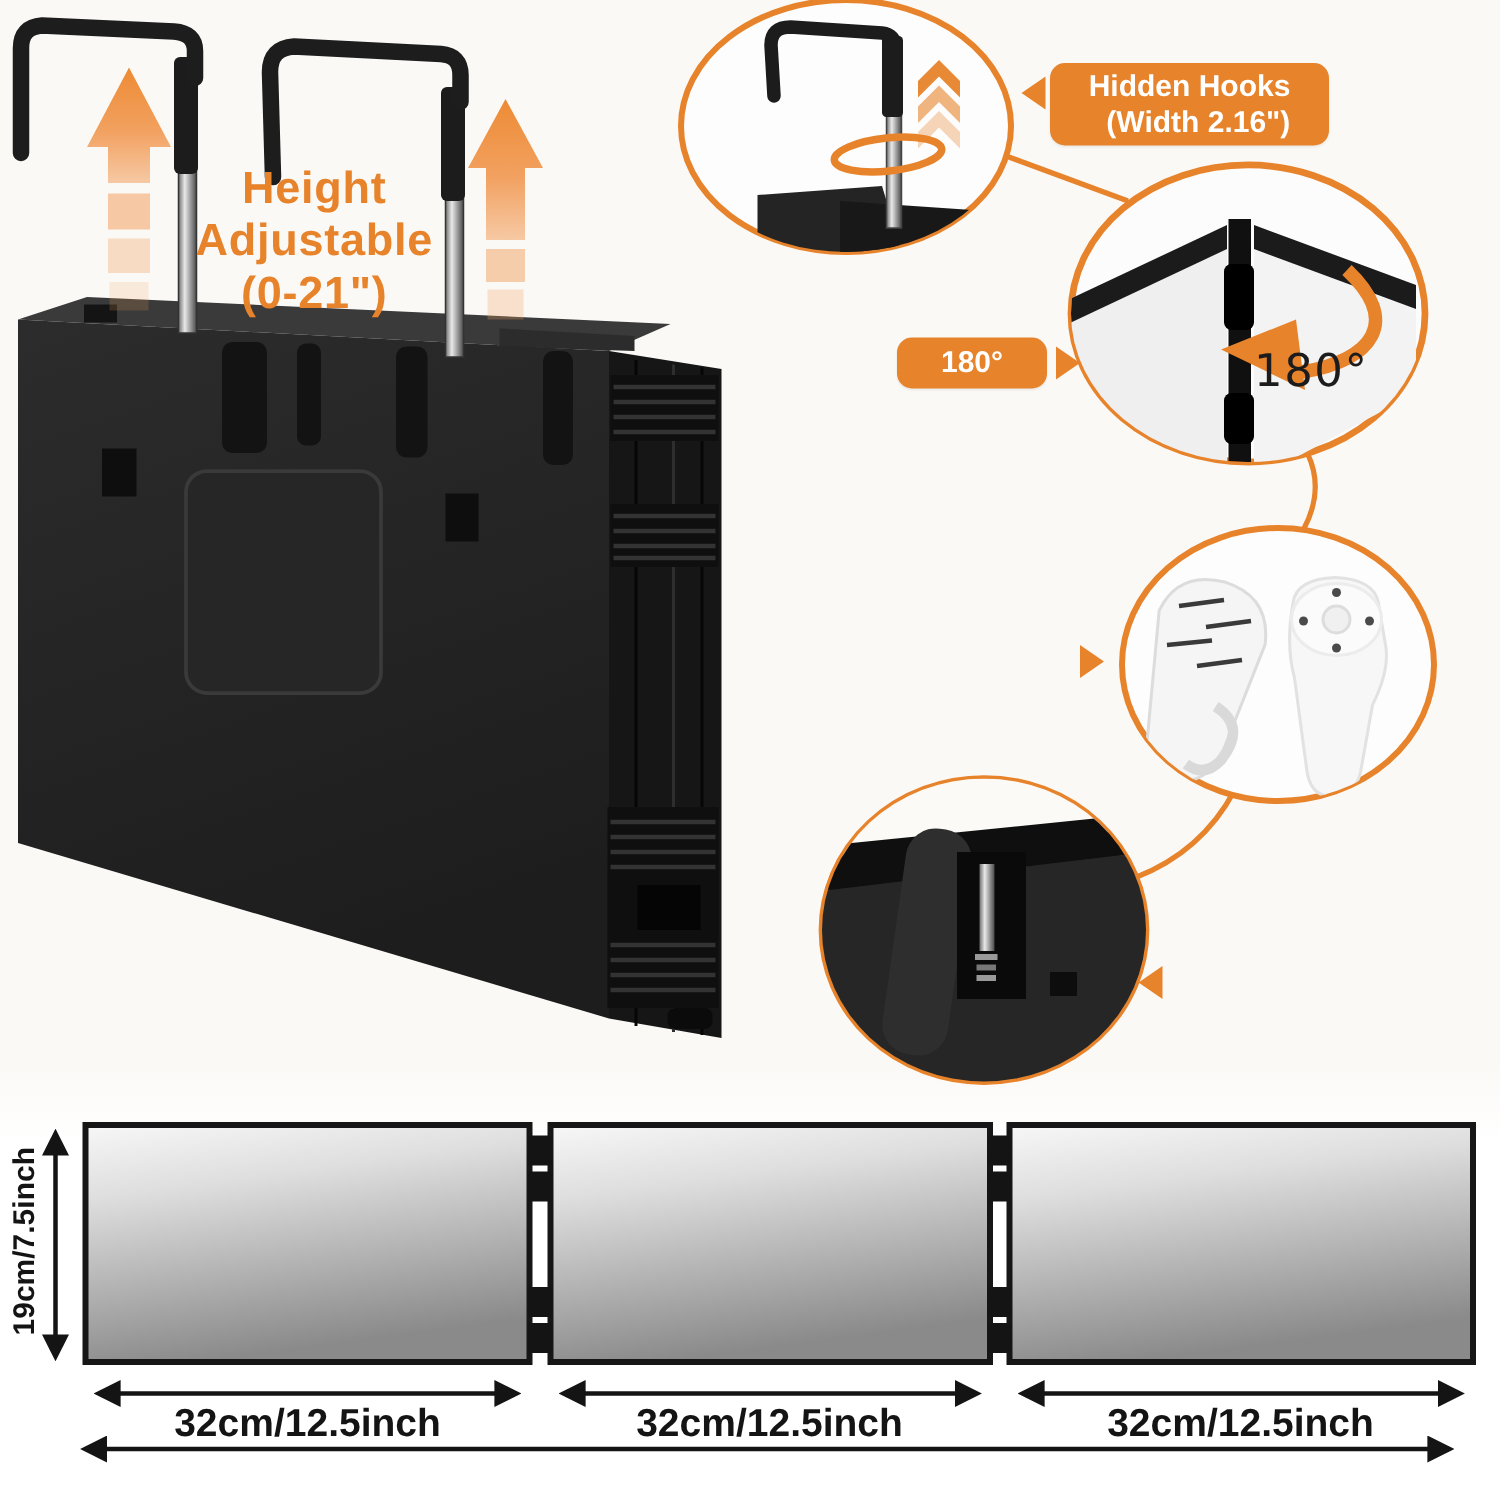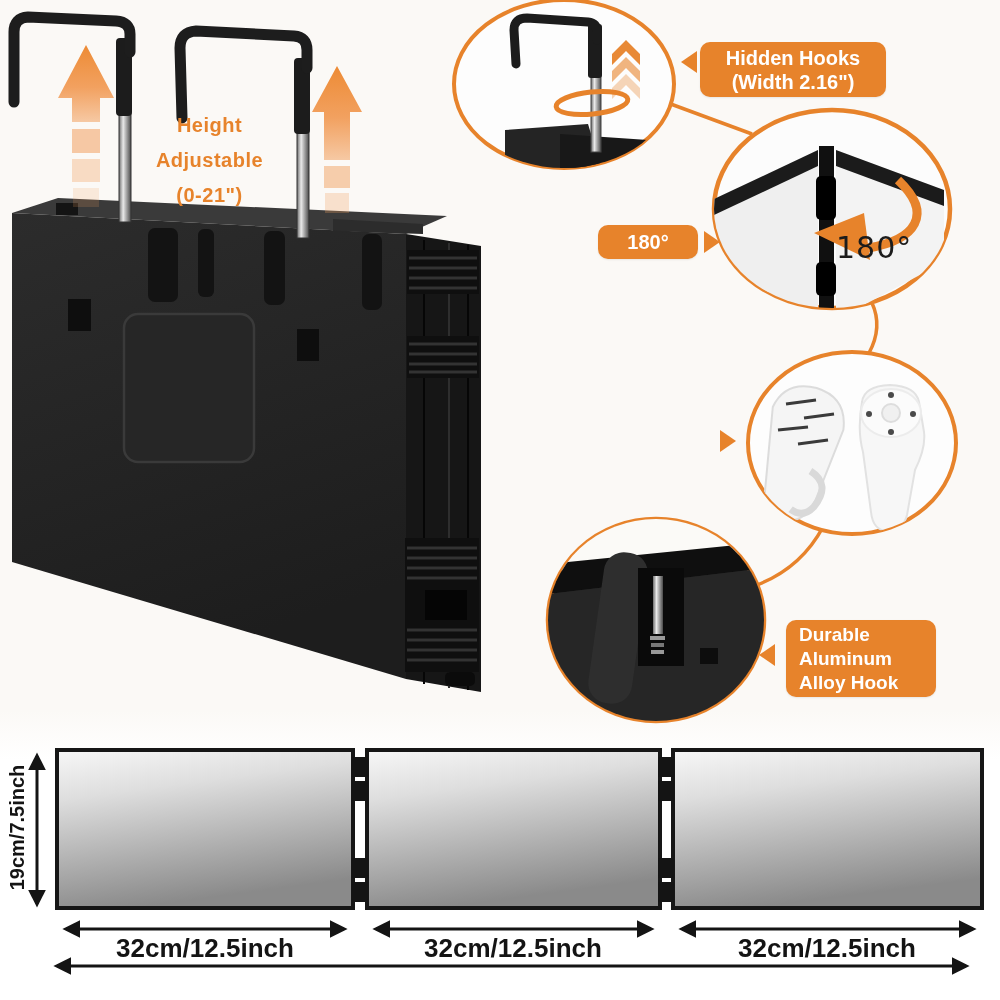--- a/index.html
+++ b/index.html
@@ -23,7 +23,7 @@
   .badge{
     position:absolute; background:var(--accent); color:#ffffff;
     border-radius:10px; display:flex; align-items:center; justify-content:center;
-    font-weight:700; white-space:pre-line; text-align:center;
+    font-weight:700; white-space:pre-line; text-align:right;
     box-shadow:0 1px 2px rgba(0,0,0,.08);
   }
   .badge.hooks{ left:700px; top:42px;  width:186px; height:55px; font-size:20px; line-height:24px;}

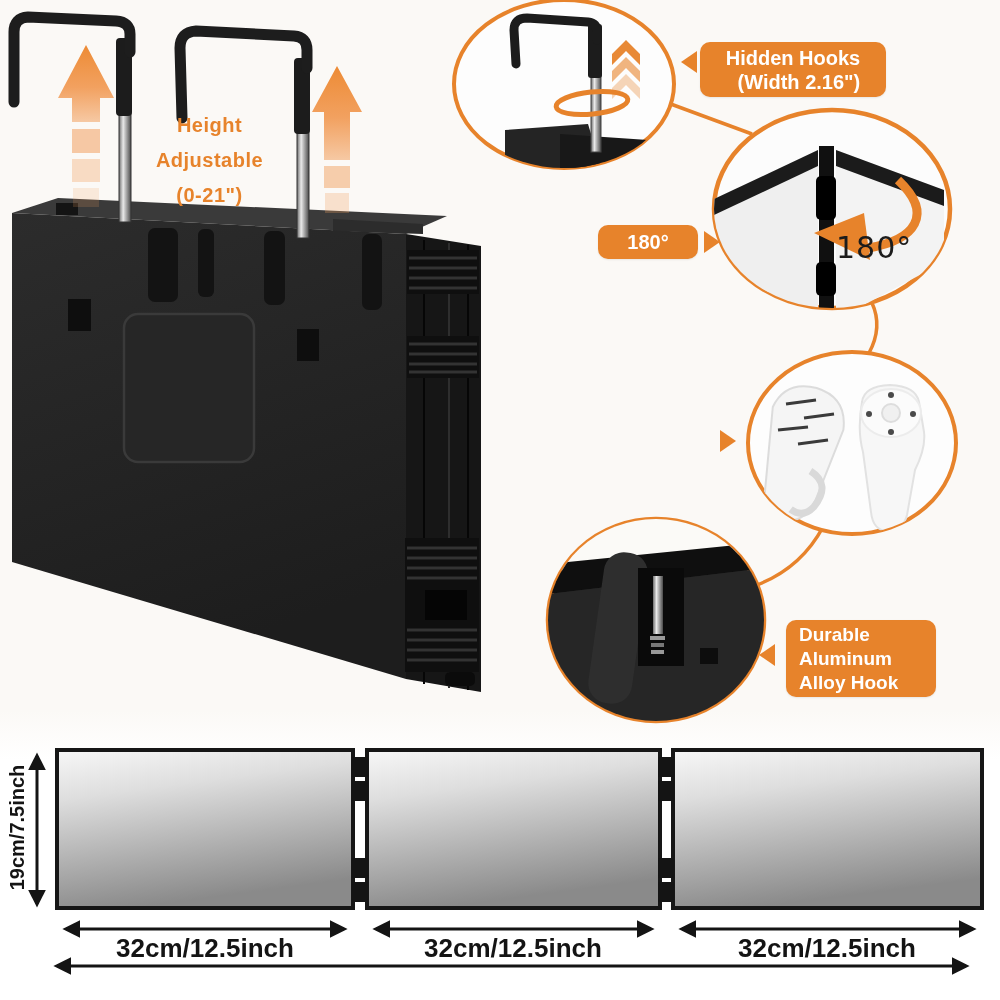--- a/index.html
+++ b/index.html
@@ -15,7 +15,7 @@
   .height-label{
     position:absolute; left:52px; top:108px; width:315px;
     text-align:center; white-space:pre-line;
-    font-size:20px; font-weight:800; line-height:35px; color:var(--accent);
+    font-size:30px; font-weight:800; line-height:35px; color:var(--accent);
     letter-spacing:.5px;
   }
 

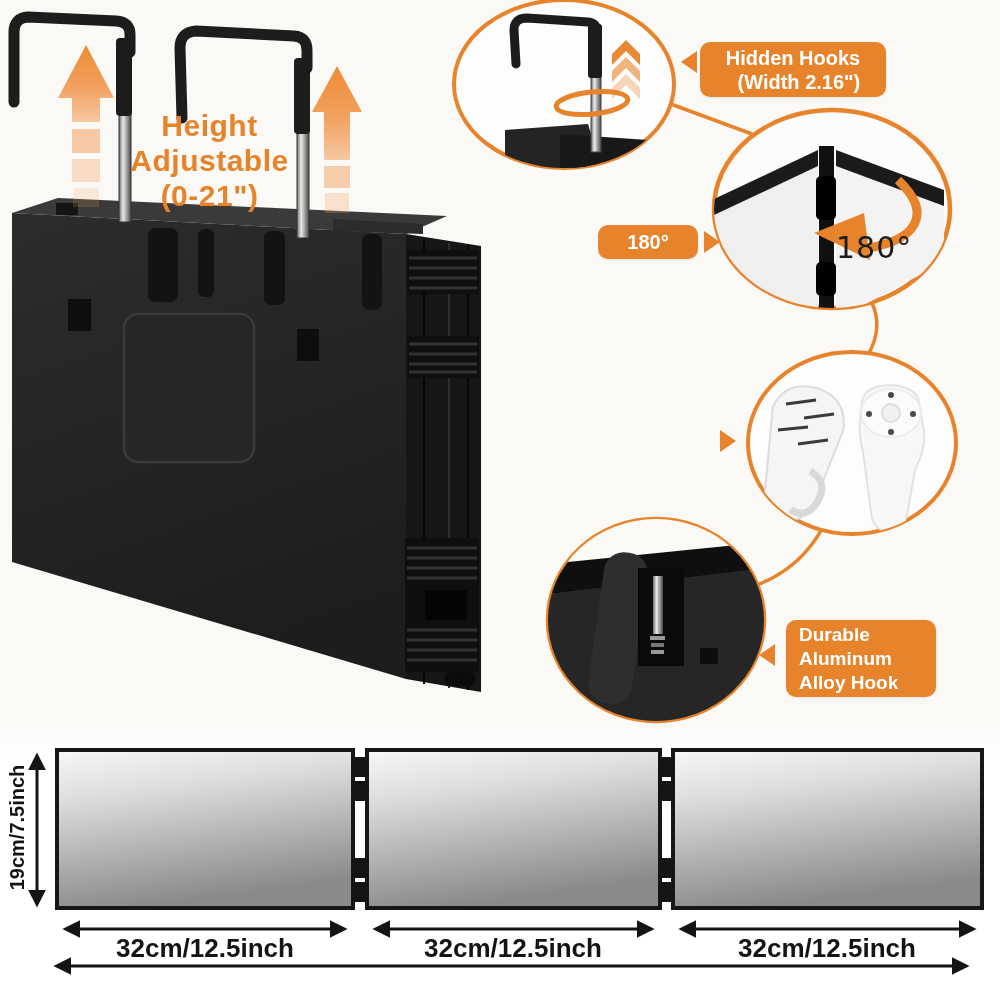--- a/index.html
+++ b/index.html
@@ -294,9 +294,6 @@
 
   <div class="tri tri-right t3"></div>
 
-  <div class="badge alloy">Durable
-Aluminum
-Alloy Hook</div>
   <div class="tri tri-left t4"></div>
 
   <div class="photo-180">180°</div>

